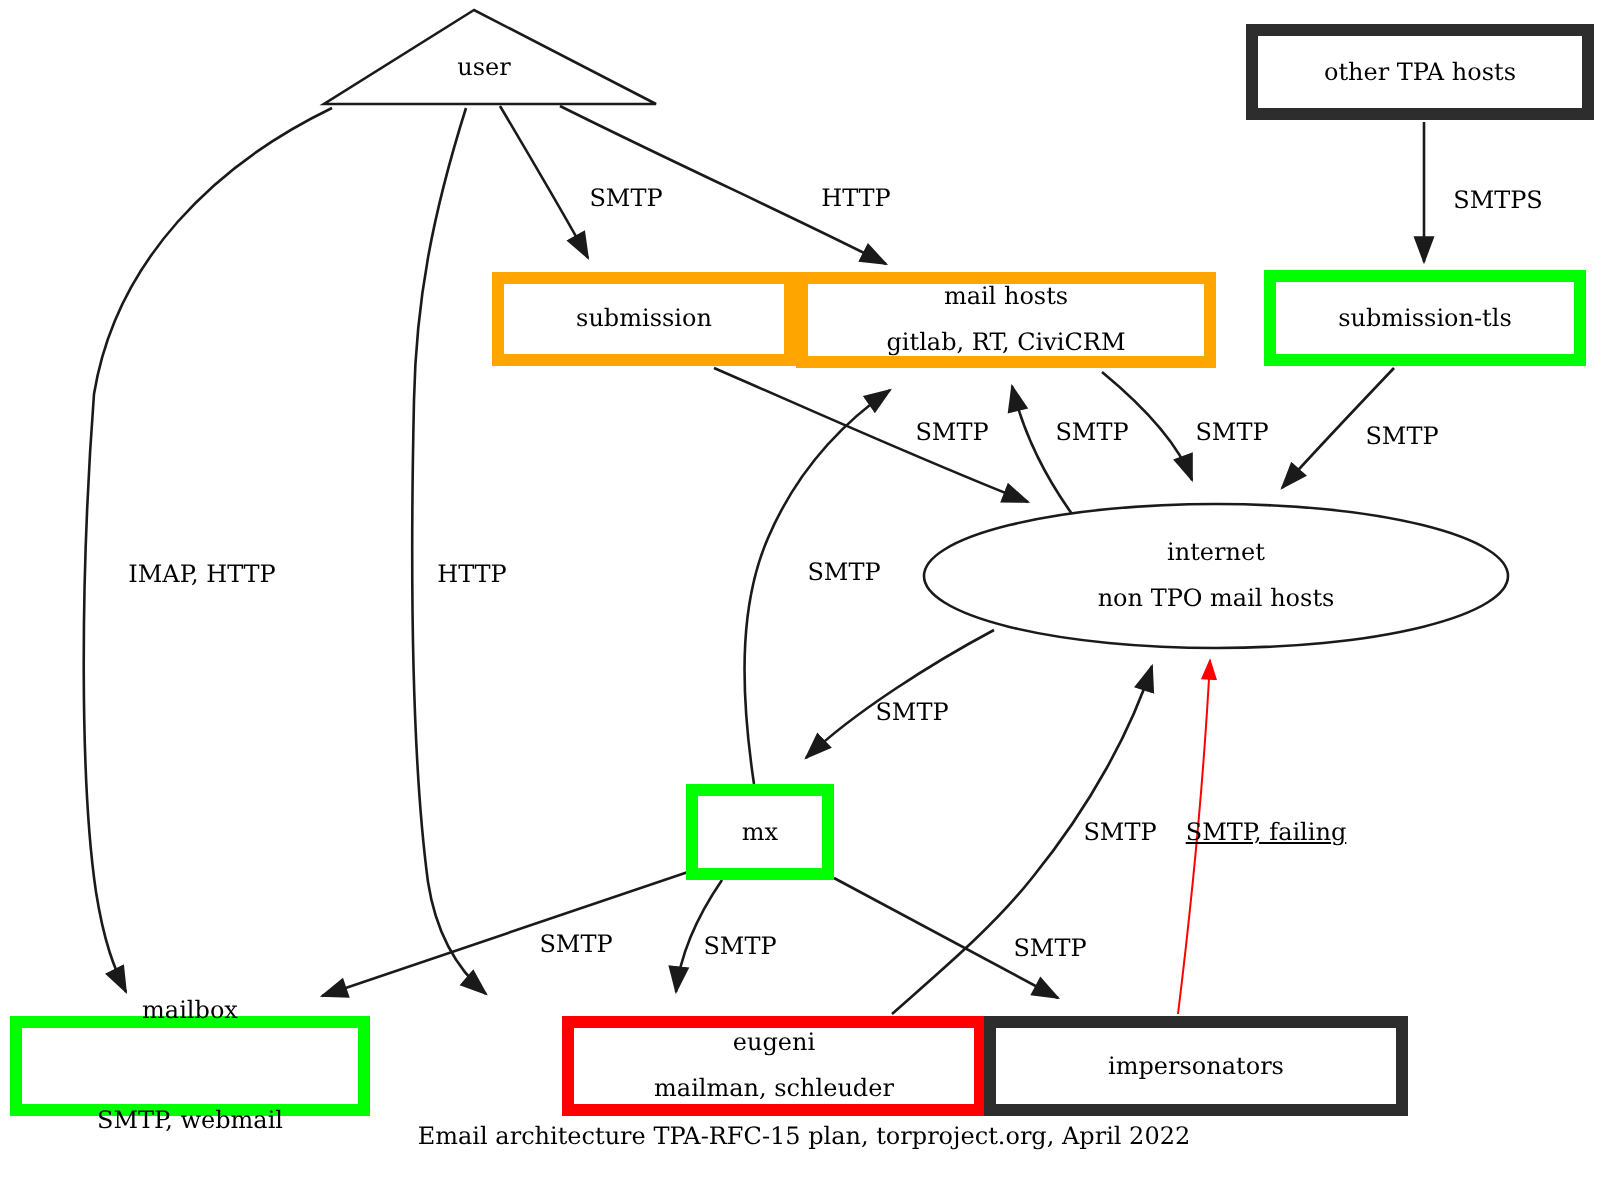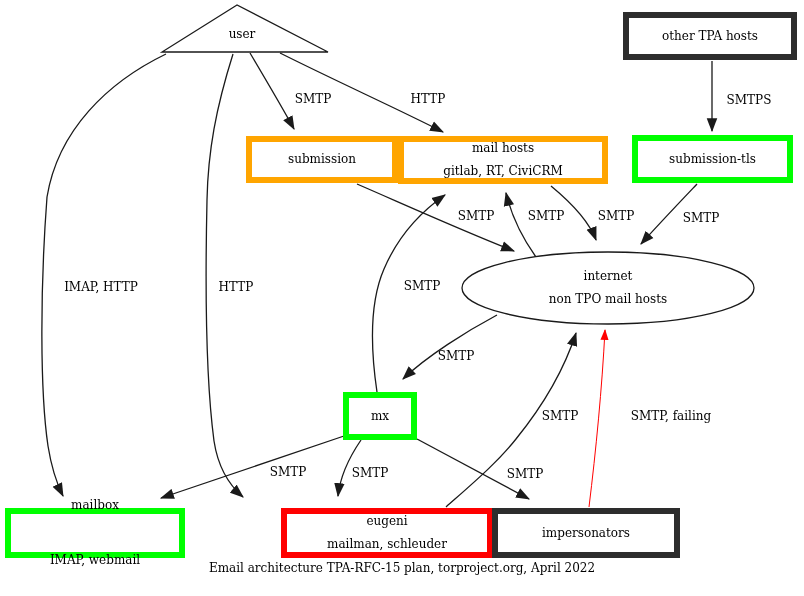--- a/index.html
+++ b/index.html
@@ -125,7 +125,7 @@
   <div class="edge-label" style="left:370px; top:473px;">SMTP</div>
   <div class="edge-label" style="left:525px; top:474px;">SMTP</div>
   <div class="edge-label" style="left:560px; top:416px;">SMTP</div>
-  <div class="edge-label" style="left:671px; top:416px;">SMTP, failing</div>
+  <div class="edge-label" style="left:633px; top:416px;text-decoration:underline;">SMTP, failing</div>
 
   <div class="caption">Email architecture TPA-RFC-15 plan, torproject.org, April 2022</div>
 

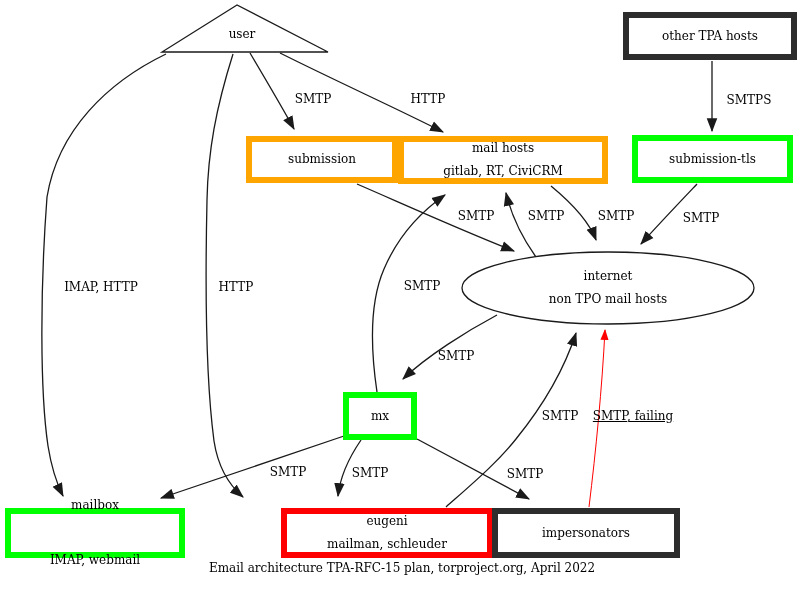--- a/index.html
+++ b/index.html
@@ -106,7 +106,7 @@
     <div>mailman, schleuder</div>
   </div>
 
-  <div class="node dark" style="left:492px; top:508px; width:188px; height:50px;gap:20px;">
+  <div class="node dark" style="left:492px; top:508px; width:212px; height:50px;gap:20px;">
     <div>impersonators</div>
   </div>
 

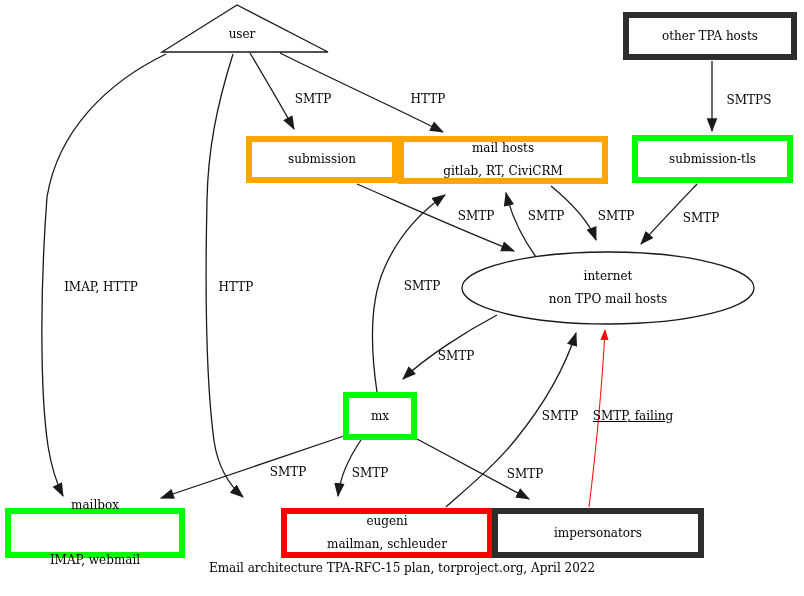--- a/index.html
+++ b/index.html
@@ -98,7 +98,7 @@
 
   <div class="node green" style="left:5px; top:508px; width:180px; height:50px;gap:32px;">
     <div>mailbox</div>
-    <div>IMAP, webmail</div>
+    <div>SMTP, webmail</div>
   </div>
 
   <div class="node red" style="left:233px; top:508px; width:212px; height:50px;margin-left:48px;">

